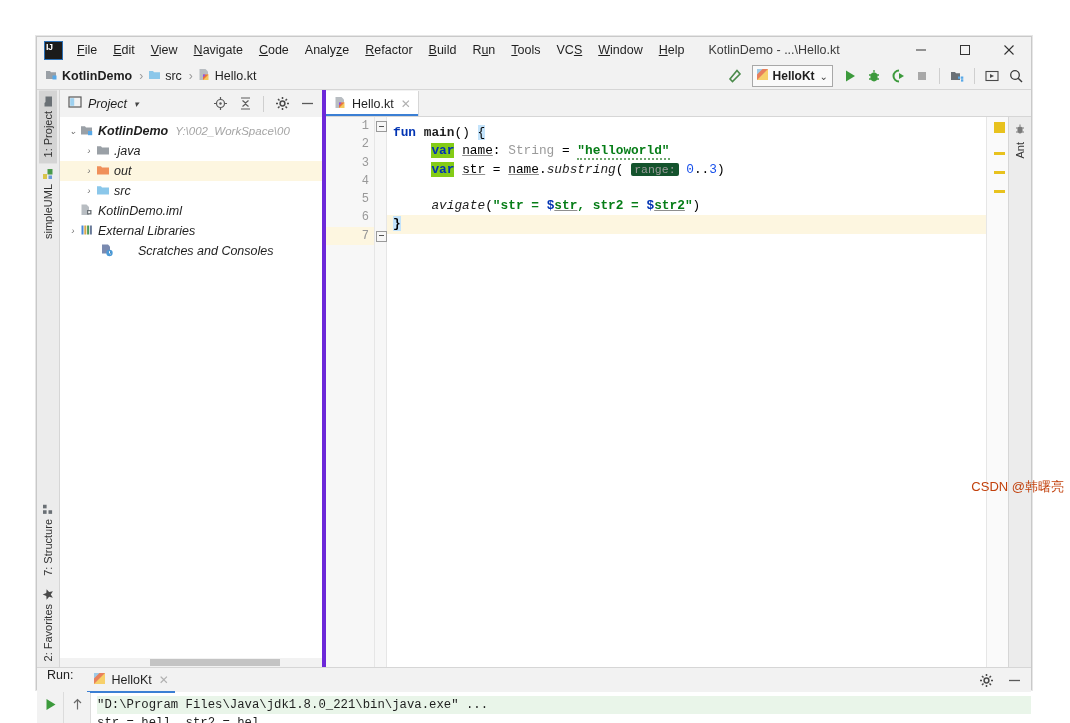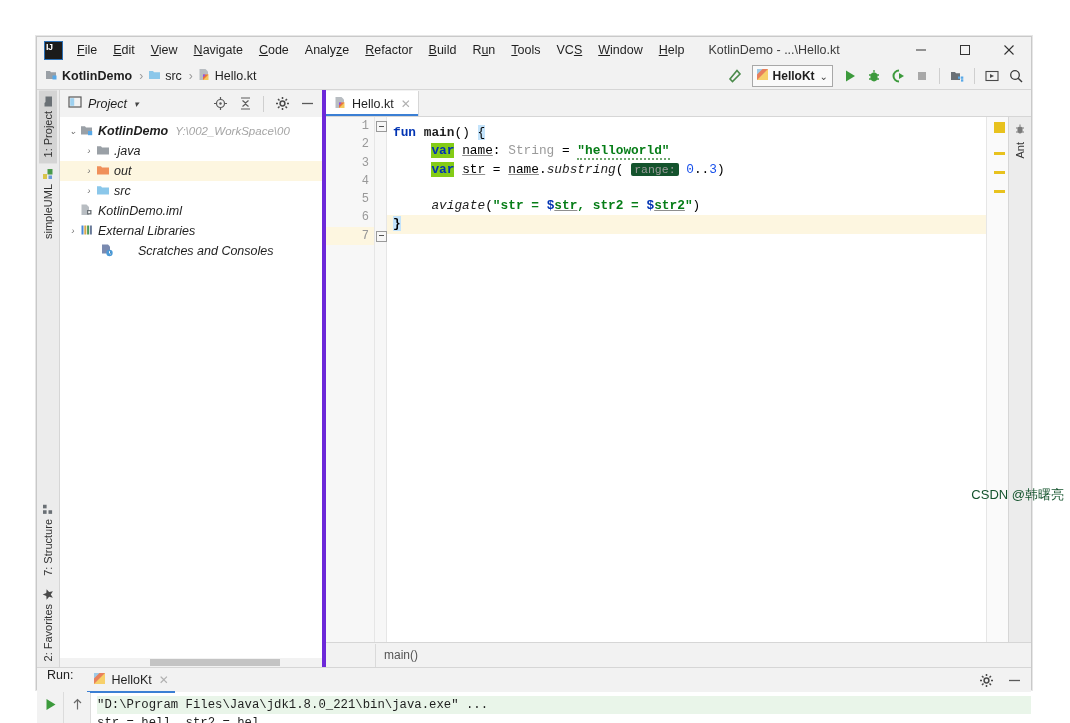--- a/index.html
+++ b/index.html
@@ -132,7 +132,7 @@
   .con-cmd{background:#e9f5e9;color:#1f1f1f;}
   .con-plain{color:#1f1f1f;}
 
-  .watermark{position:absolute;right:6px;bottom:8px;font-size:13px;color:#14532d;
+  .watermark{position:absolute;right:6px;bottom:16px;font-size:13px;color:#c2410c;
              font-family:"Liberation Sans",sans-serif;}
 
   .icn{display:inline-block;vertical-align:middle;}

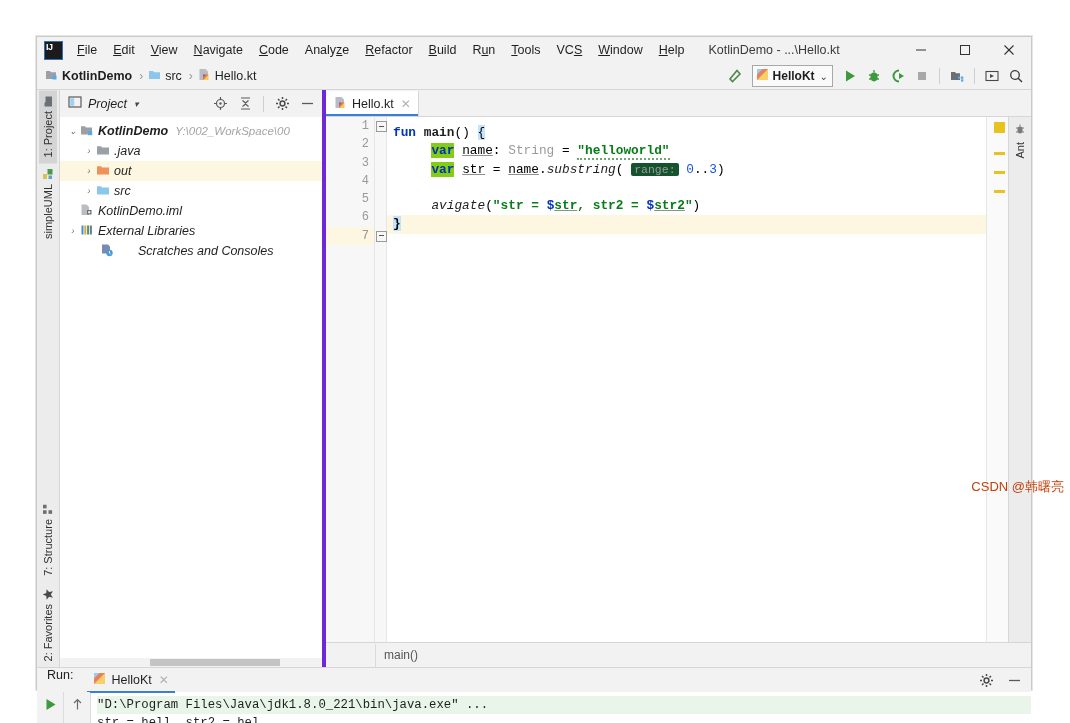--- a/index.html
+++ b/index.html
@@ -515,10 +515,6 @@
           </div>
         </div>
 
-        <div class="breadbar">
-          <div class="bsegment"></div>
-          <div class="bcell">main()</div>
-        </div>
       </div>
     </div>
 

